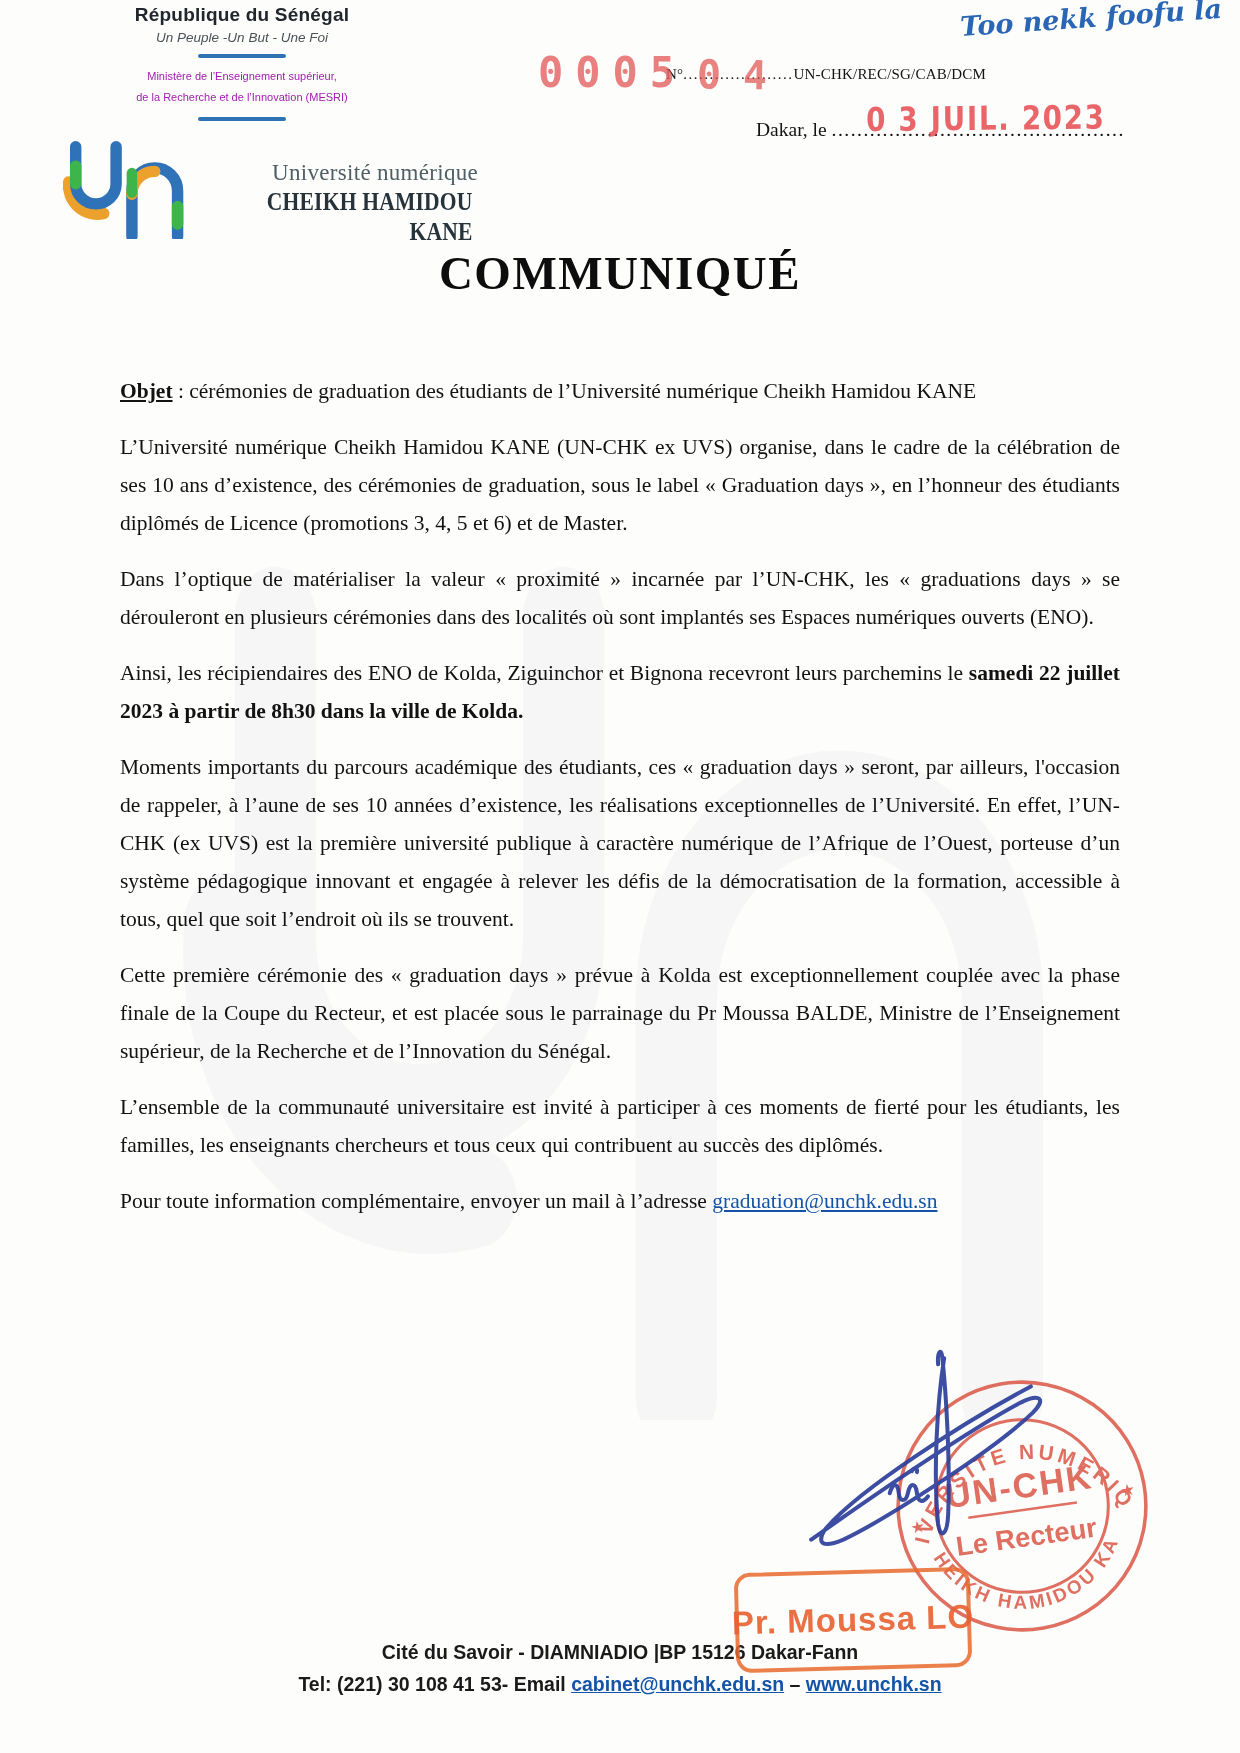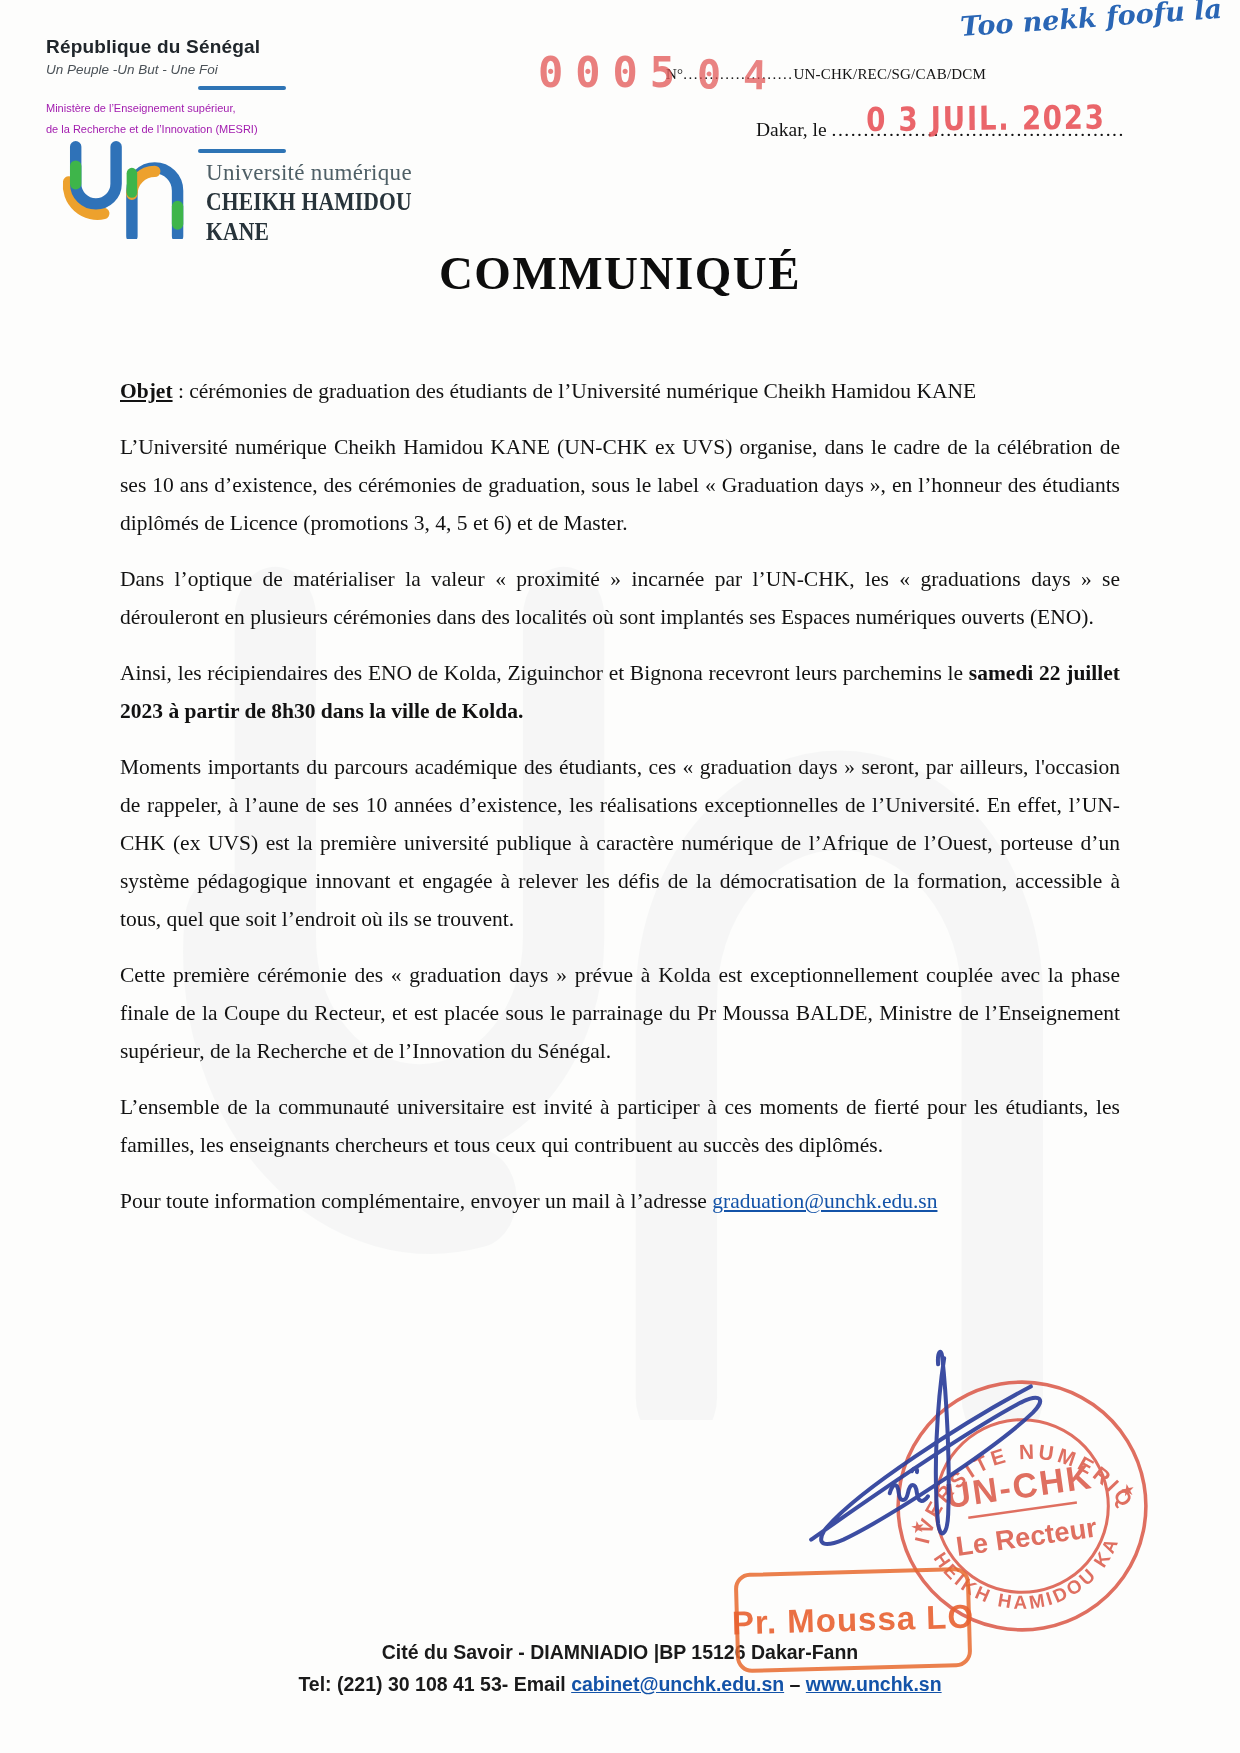--- a/index.html
+++ b/index.html
@@ -9,7 +9,7 @@
     font-family:"Liberation Serif", serif; color:#141414;
   }
   
-  .header-left{position:absolute; left:46px; top:36px; width:392px; text-align:left; font-family:"Liberation Sans", sans-serif; z-index:2;}
+  .header-left{position:absolute; left:46px; top:4px; width:392px; text-align:center; font-family:"Liberation Sans", sans-serif; z-index:2;}
   .republic{font-size:19px; font-weight:700; color:#20262b; letter-spacing:.2px;}
   .motto{font-size:13.5px; font-style:italic; color:#4a5157; margin-top:4px;}
   .hdr-divider{width:88px; height:4px; background:#2e74b5; margin:9px auto 8px auto; border-radius:2px;}

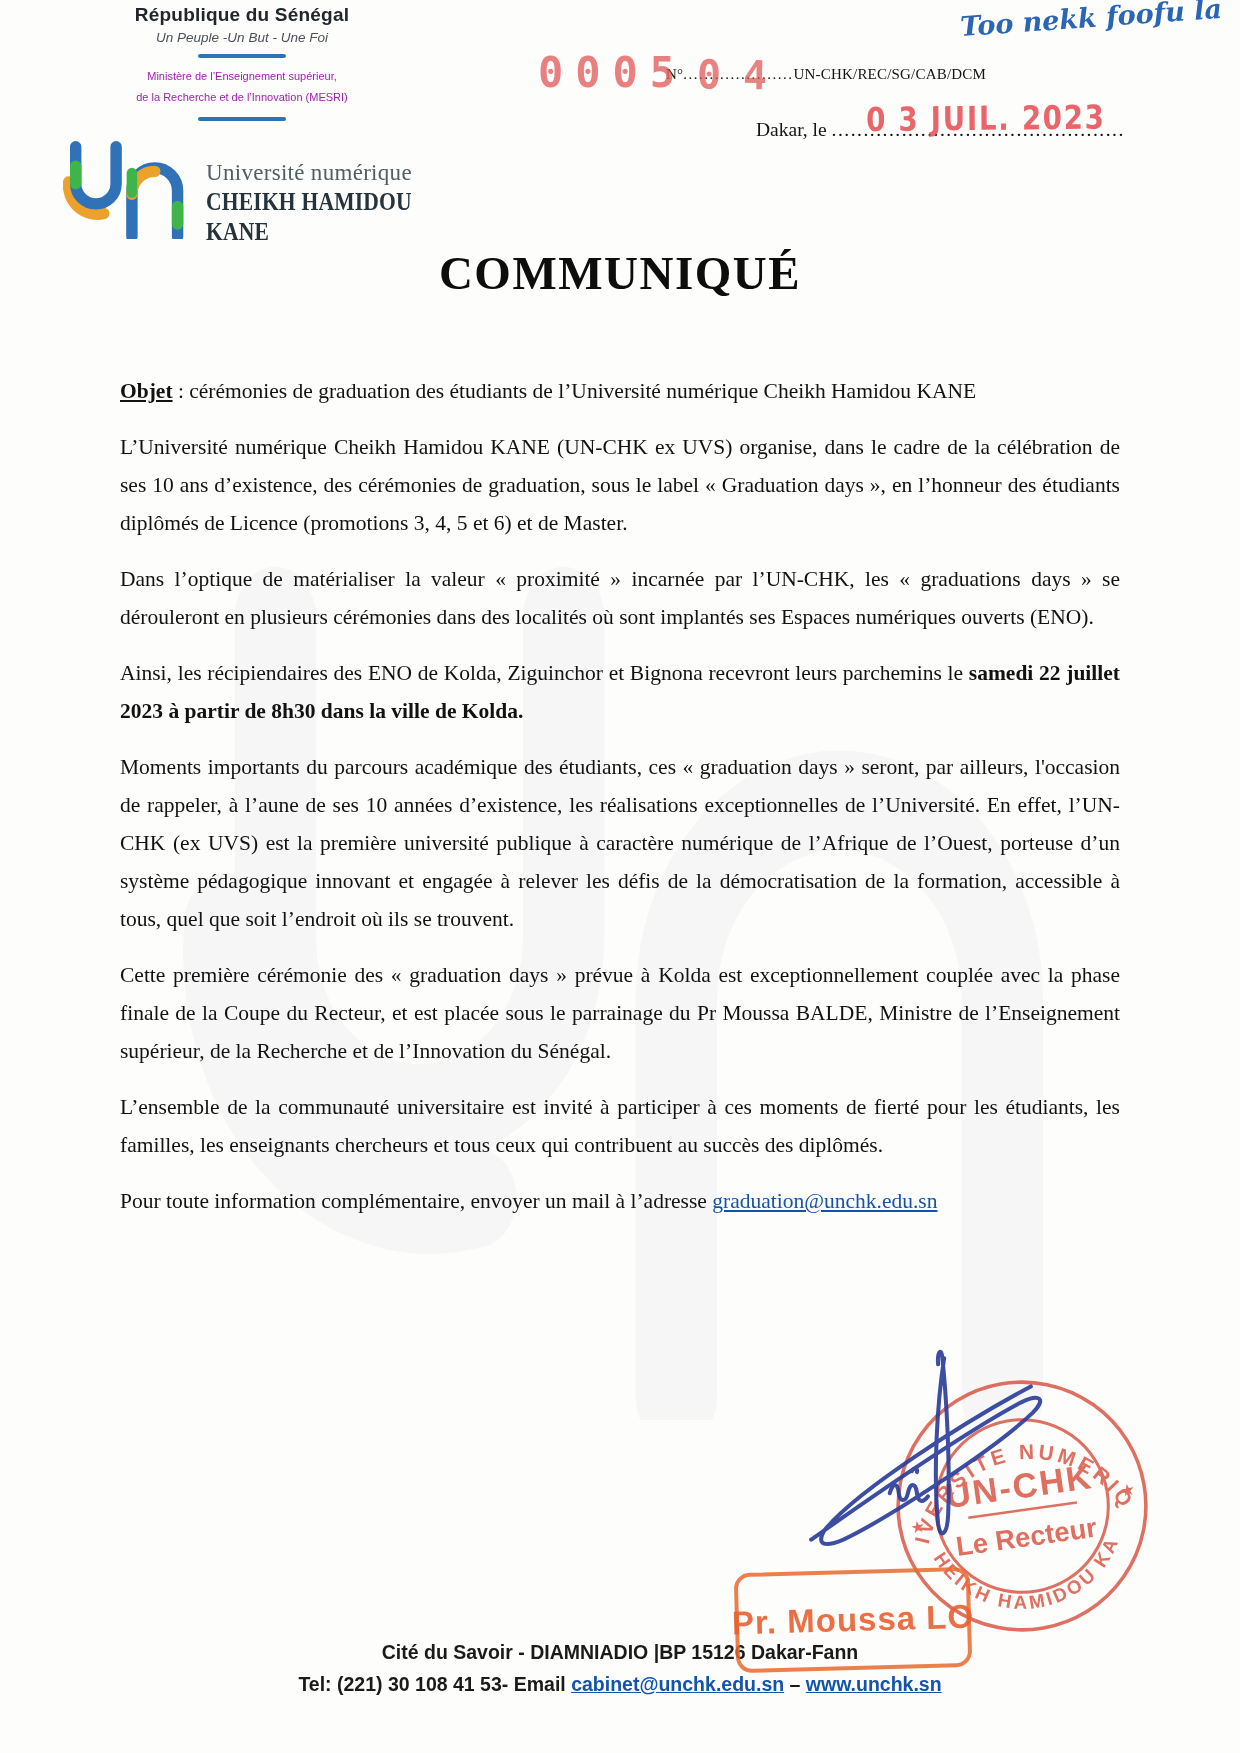--- a/index.html
+++ b/index.html
@@ -16,7 +16,7 @@
   .ministry{font-size:11px; color:#a21caf; line-height:21px; font-weight:500;}
   .logo-row{position:absolute; left:58px; top:138px; width:420px; height:105px; text-align:left; z-index:2;}
   .logo-svg{position:absolute; left:0; top:0;}
-  .uni-text{position:absolute; left:148px; top:22px;}
+  .uni-text{position:absolute; left:148px; top:22px;text-align:right;}
   .uni-line1{font-size:23px; color:#4e5f66; font-weight:400; letter-spacing:.3px;}
   .uni-line2{font-size:22px; color:#27333a; font-weight:700; letter-spacing:.2px; margin-top:2px; transform:scale(.98,1.12); transform-origin:left top;}
   

